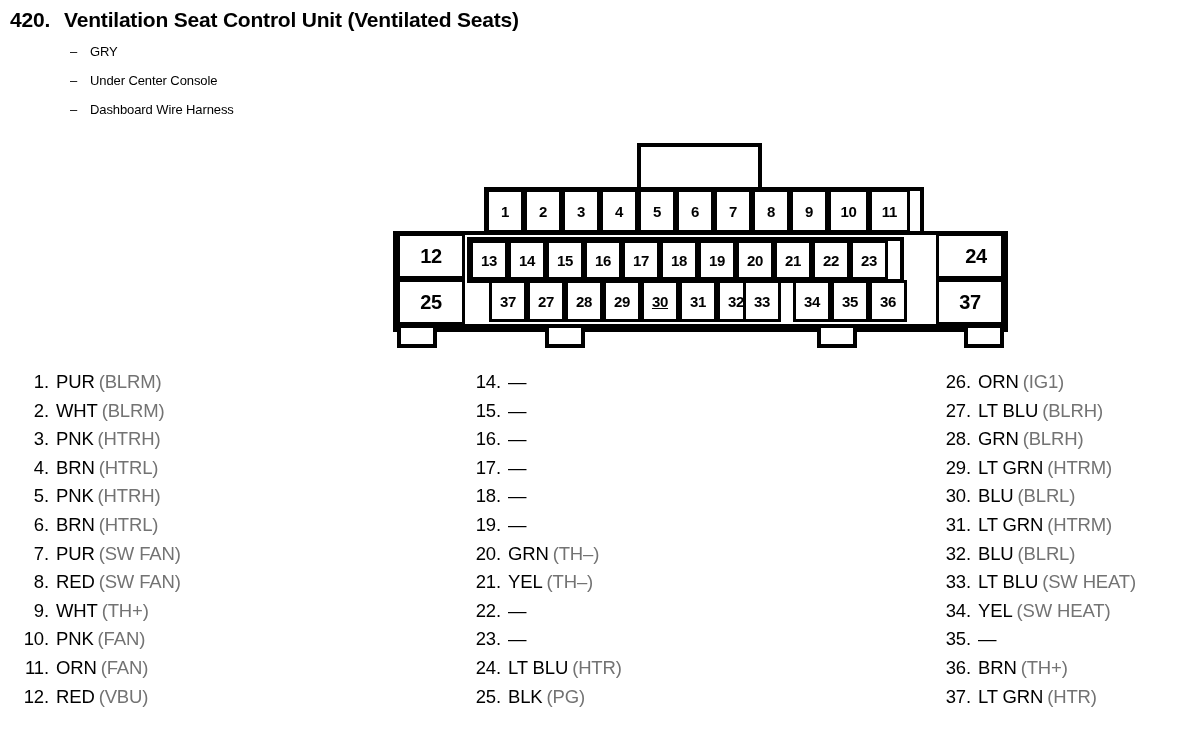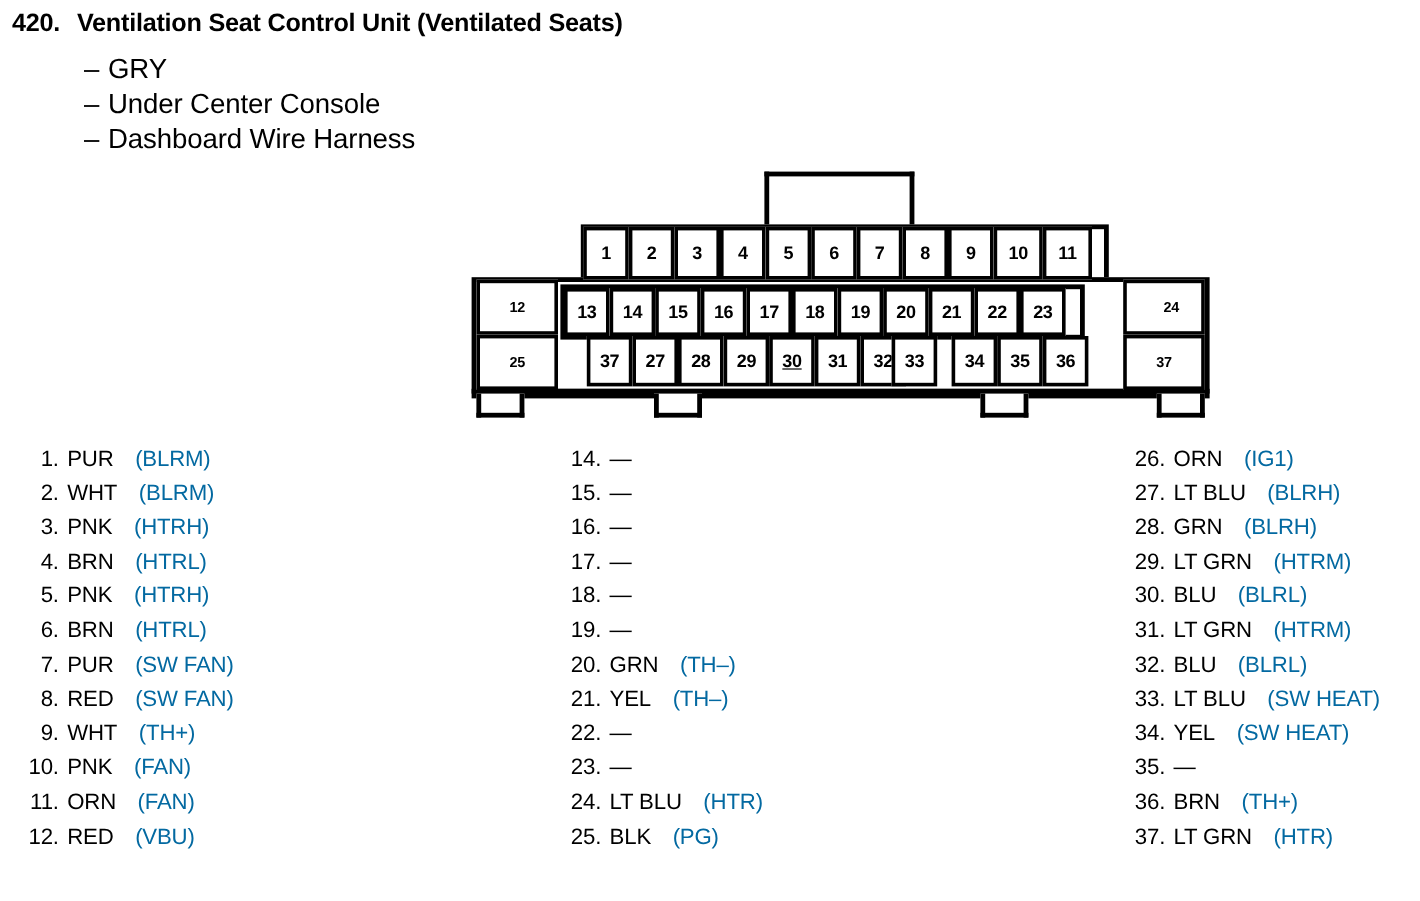--- a/index.html
+++ b/index.html
@@ -44,7 +44,7 @@
   .subtitle-line {
     position: absolute;
     left: 70px;
-    font-size: 23px;
+    font-size: 13px;
     white-space: nowrap;
     letter-spacing: -0.1px;
   }

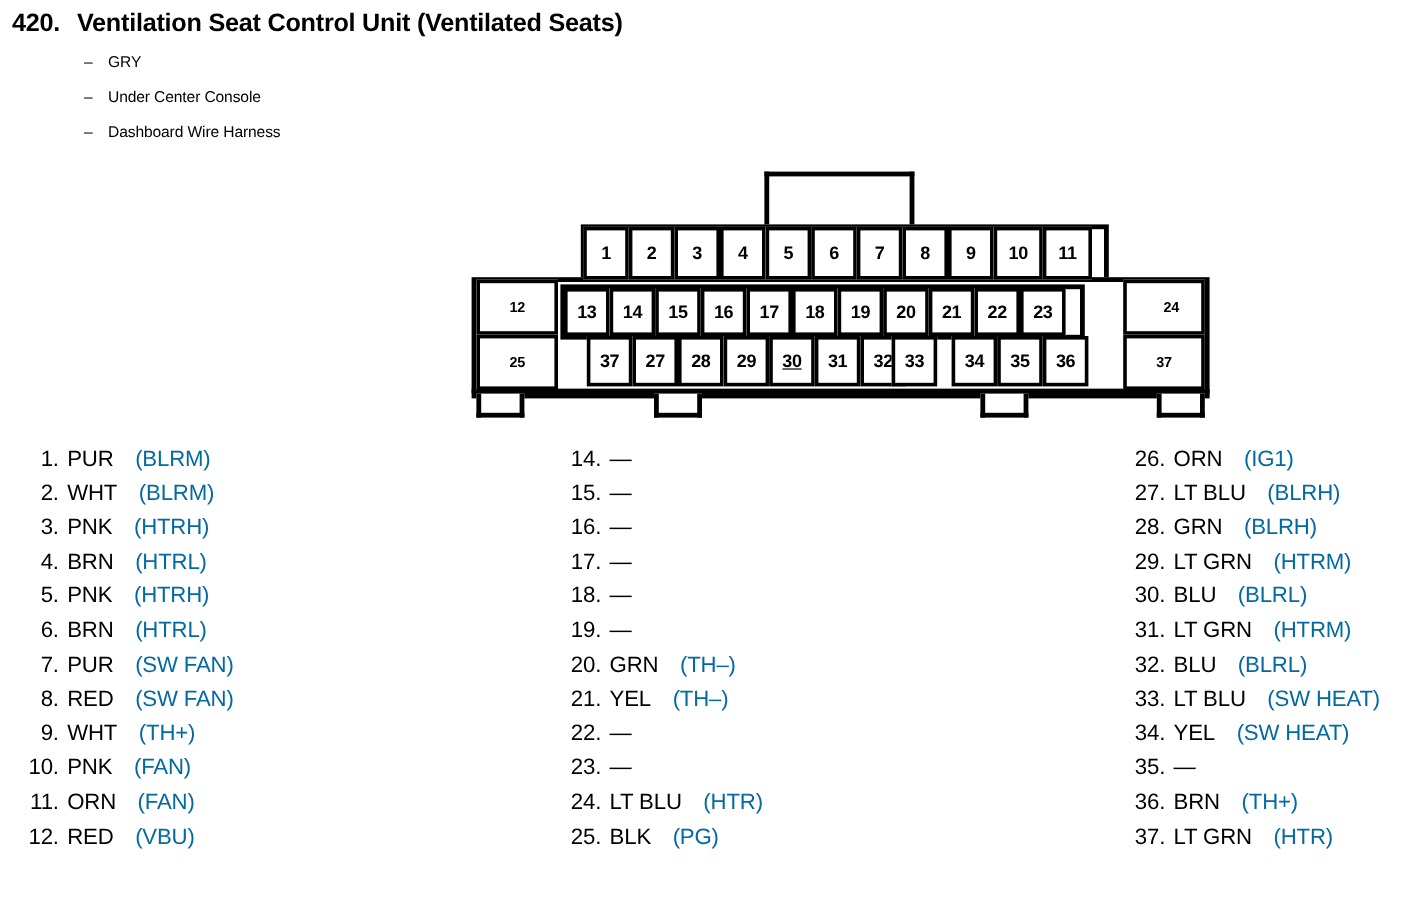--- a/index.html
+++ b/index.html
@@ -79,7 +79,7 @@
     line-height: 1;
   }
   .cellbox.big {
-    font-size: 12px;
+    font-size: 20px;
   }
   .frame {
     position: absolute;

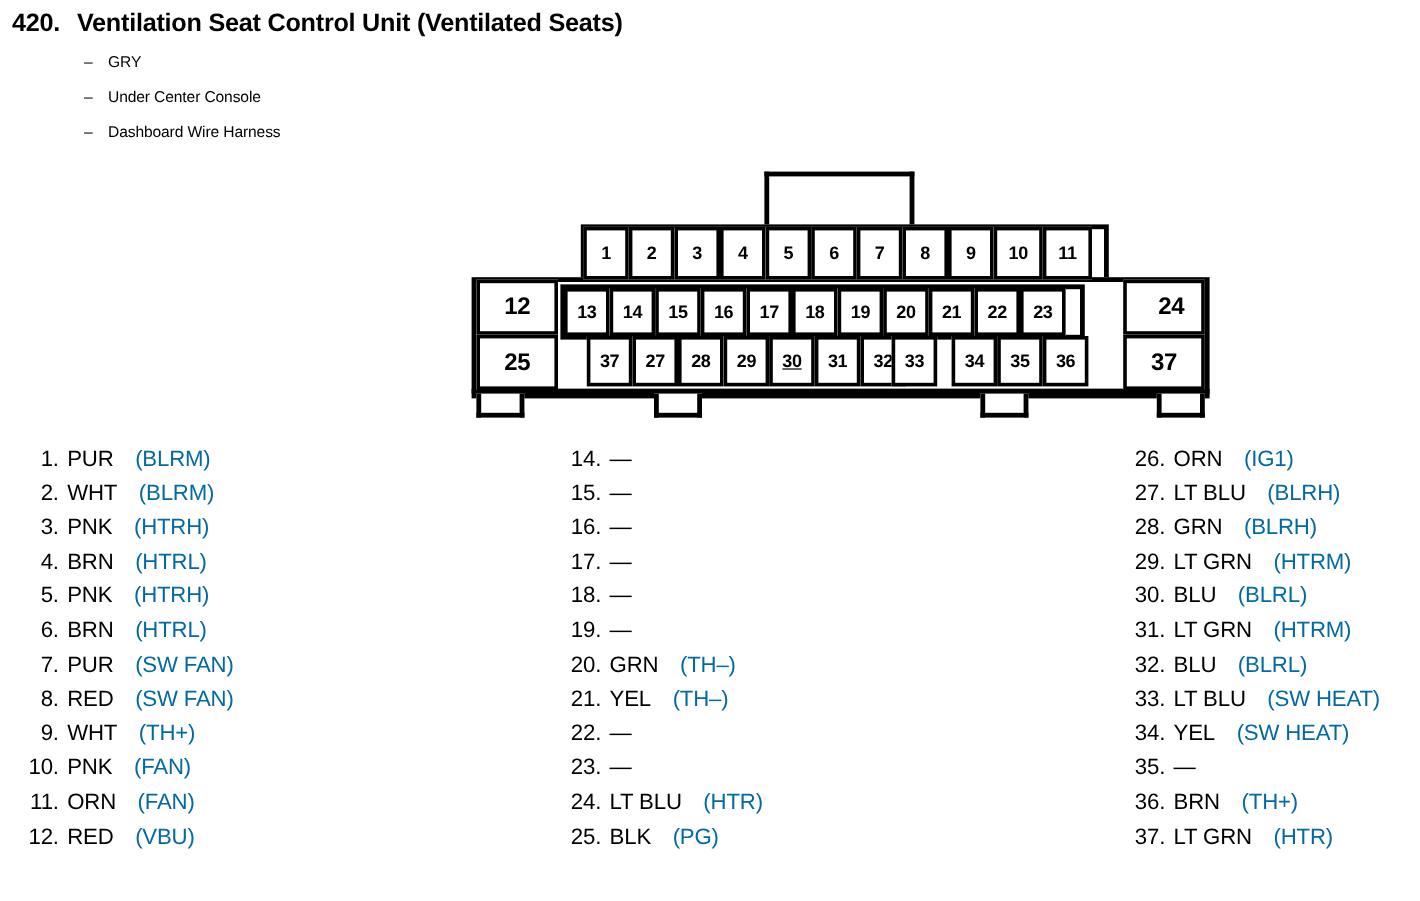--- a/index.html
+++ b/index.html
@@ -130,8 +130,8 @@
     color: #000000;
   }
   .pin-sig {
-    color: #0369a1;
-    margin-left: 18px;
+    color: #737373;
+    margin-left: 4px;
   }
   .pin-dash {
     color: #000000;

